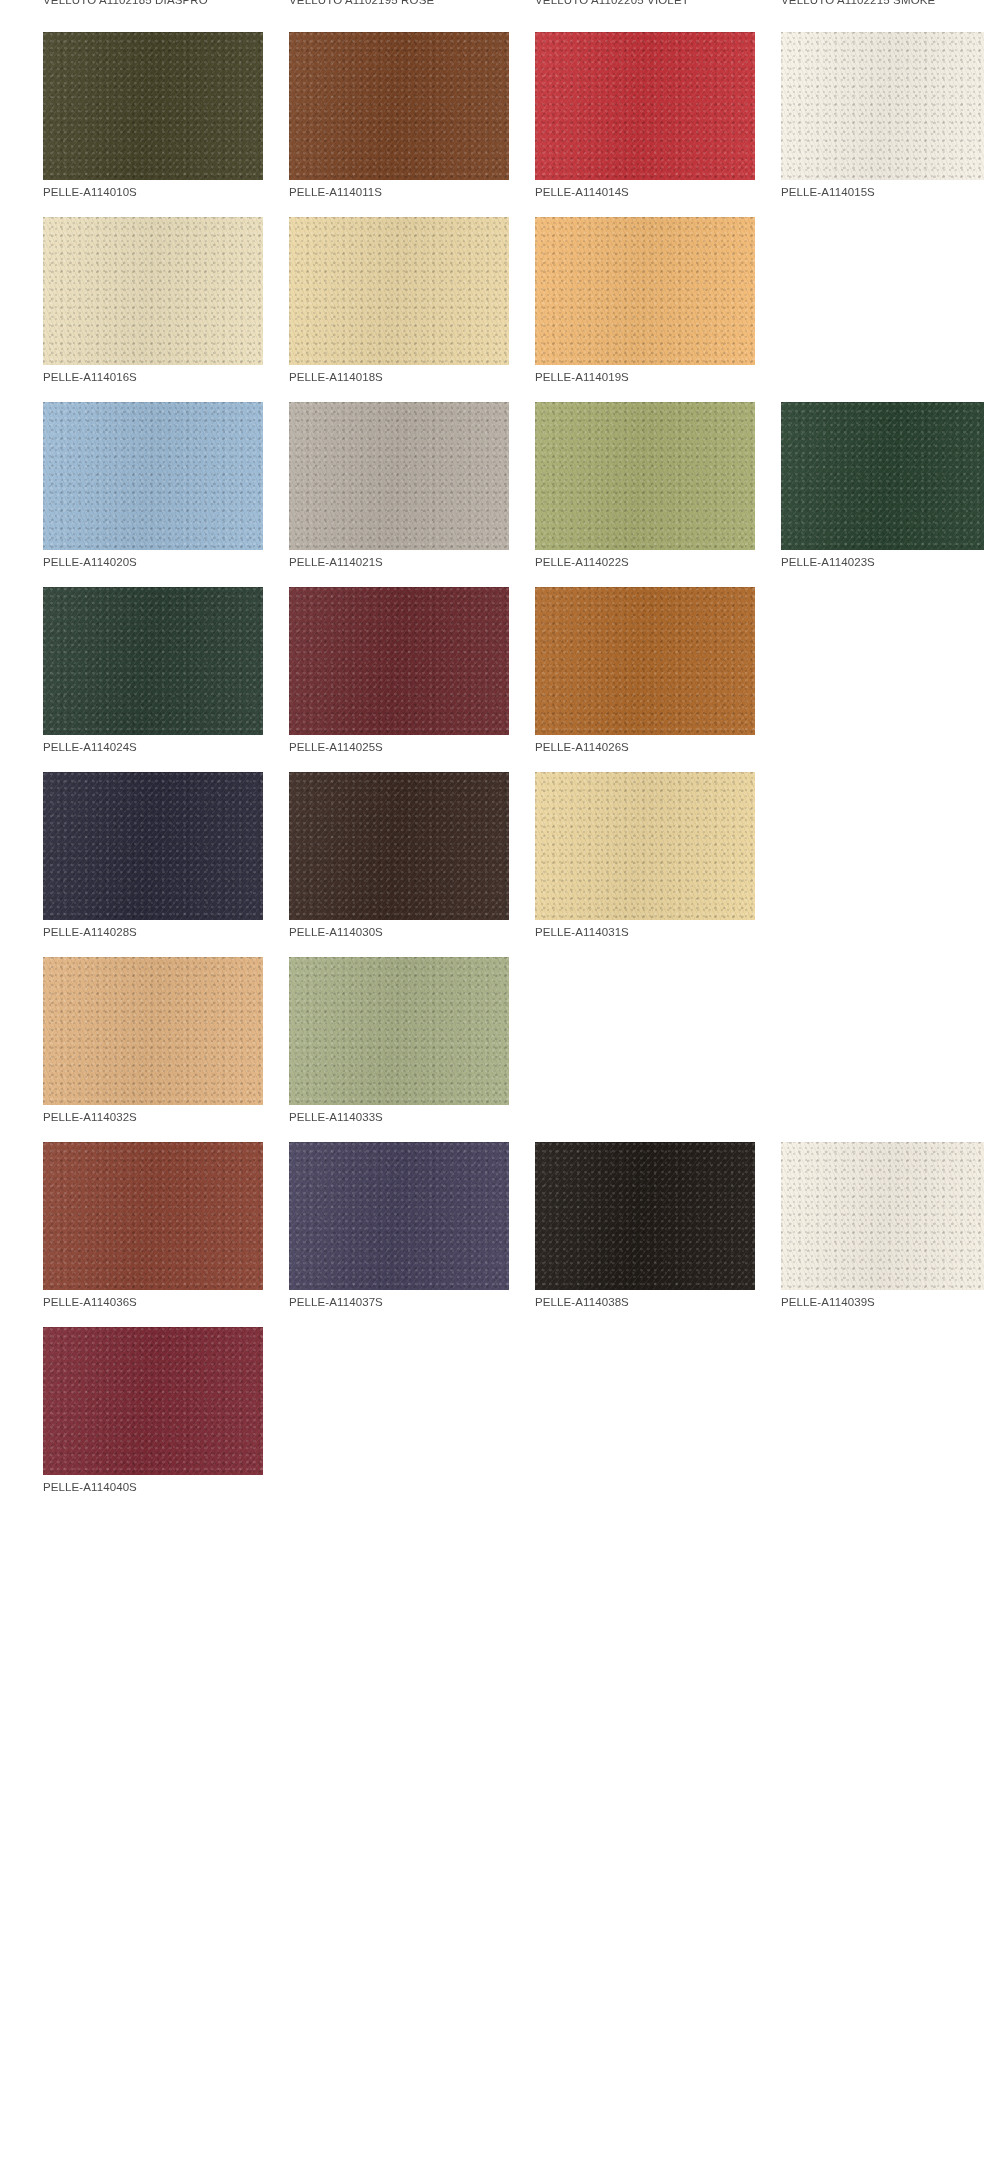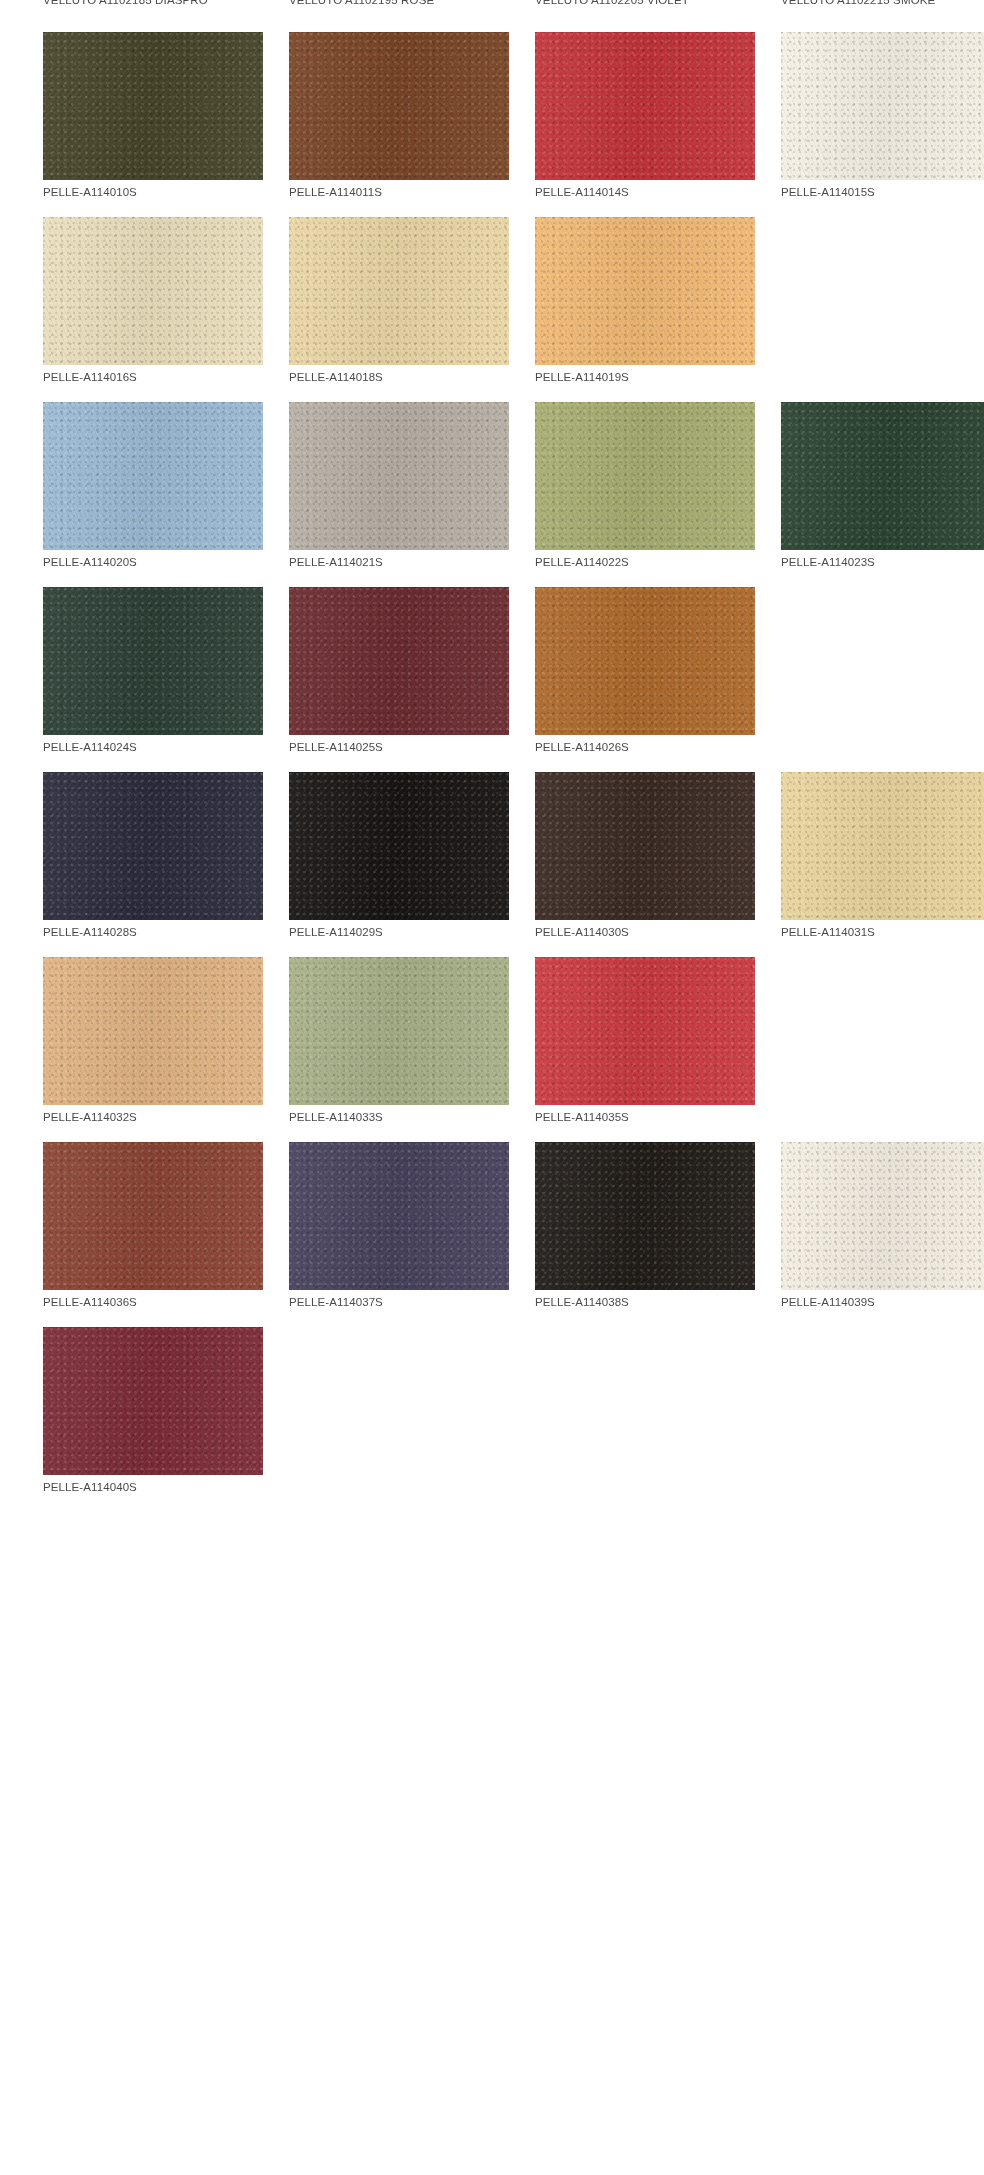--- a/index.html
+++ b/index.html
@@ -215,12 +215,6 @@
       </div>
       <div class="cell">
         <div class="swatch-wrap">
-          <div class="swatch" style="background-color: rgb(23, 20, 18);"></div>
-          <div class="swatch-label">PELLE-A114029S</div>
-        </div>
-      </div>
-      <div class="cell">
-        <div class="swatch-wrap">
           <div class="swatch" style="background-color: rgb(60, 42, 35);"></div>
           <div class="swatch-label">PELLE-A114030S</div>
         </div>

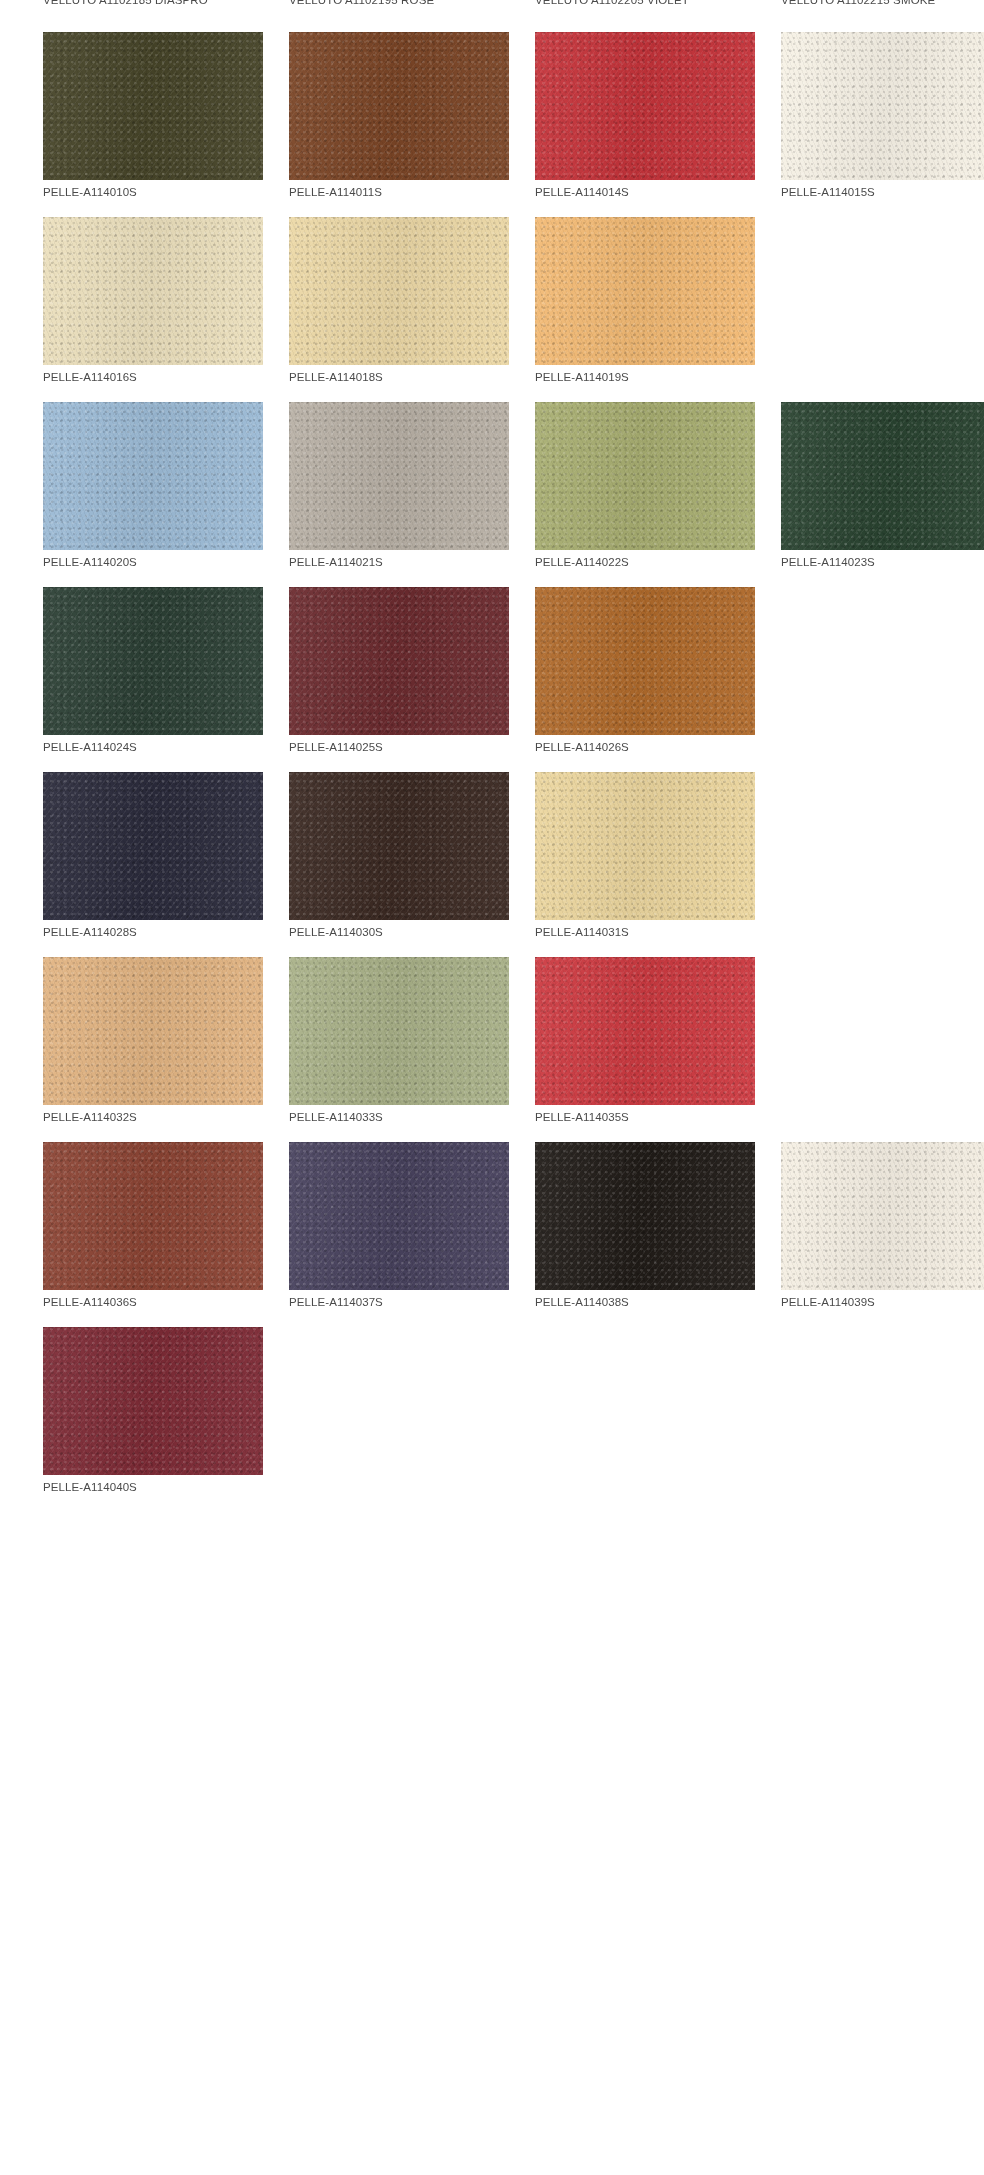--- a/index.html
+++ b/index.html
@@ -239,12 +239,6 @@
           <div class="swatch-label">PELLE-A114033S</div>
         </div>
       </div>
-      <div class="cell">
-        <div class="swatch-wrap">
-          <div class="swatch" style="background-color: rgb(205, 58, 65);"></div>
-          <div class="swatch-label">PELLE-A114035S</div>
-        </div>
-      </div>
     </div>
     <div class="row">
       <div class="cell">

